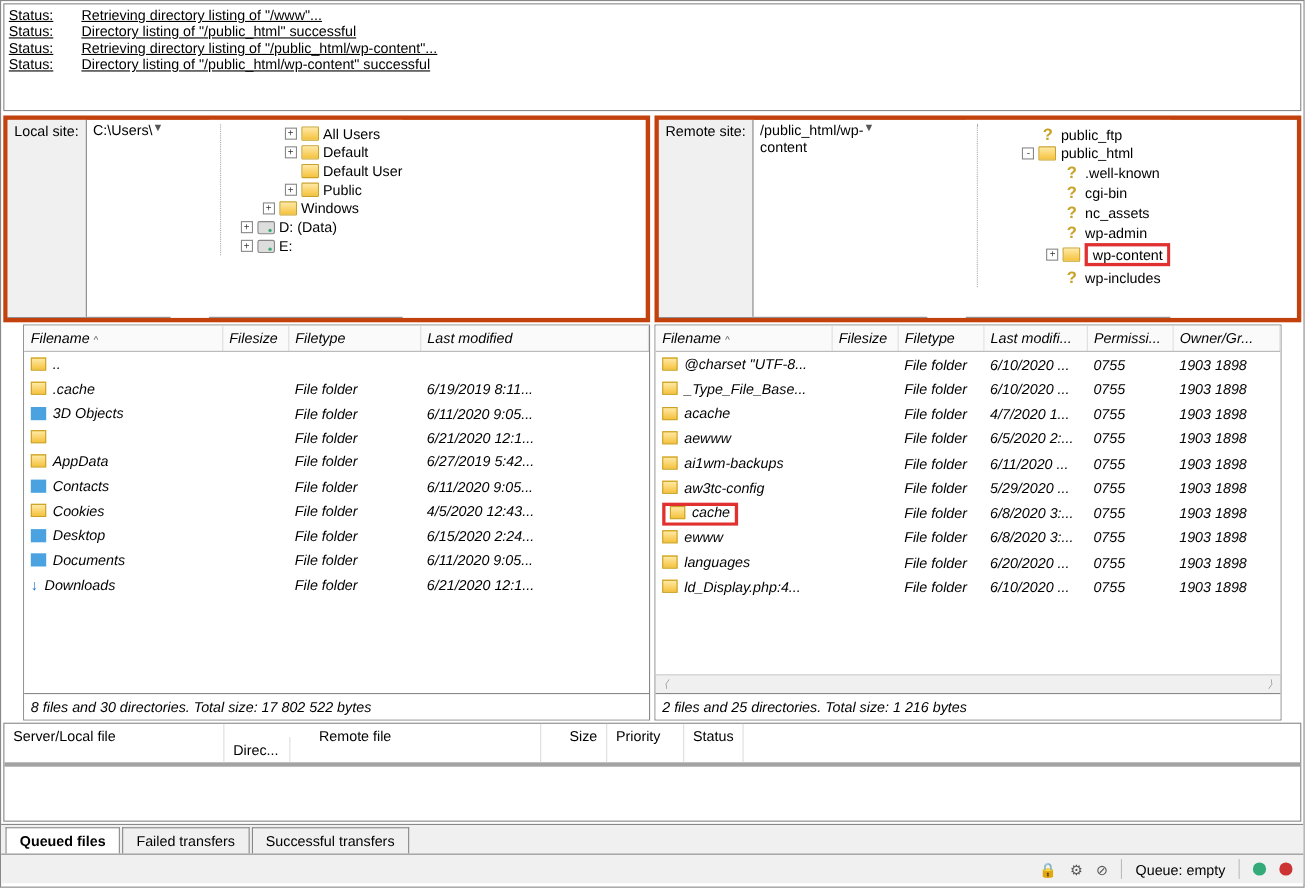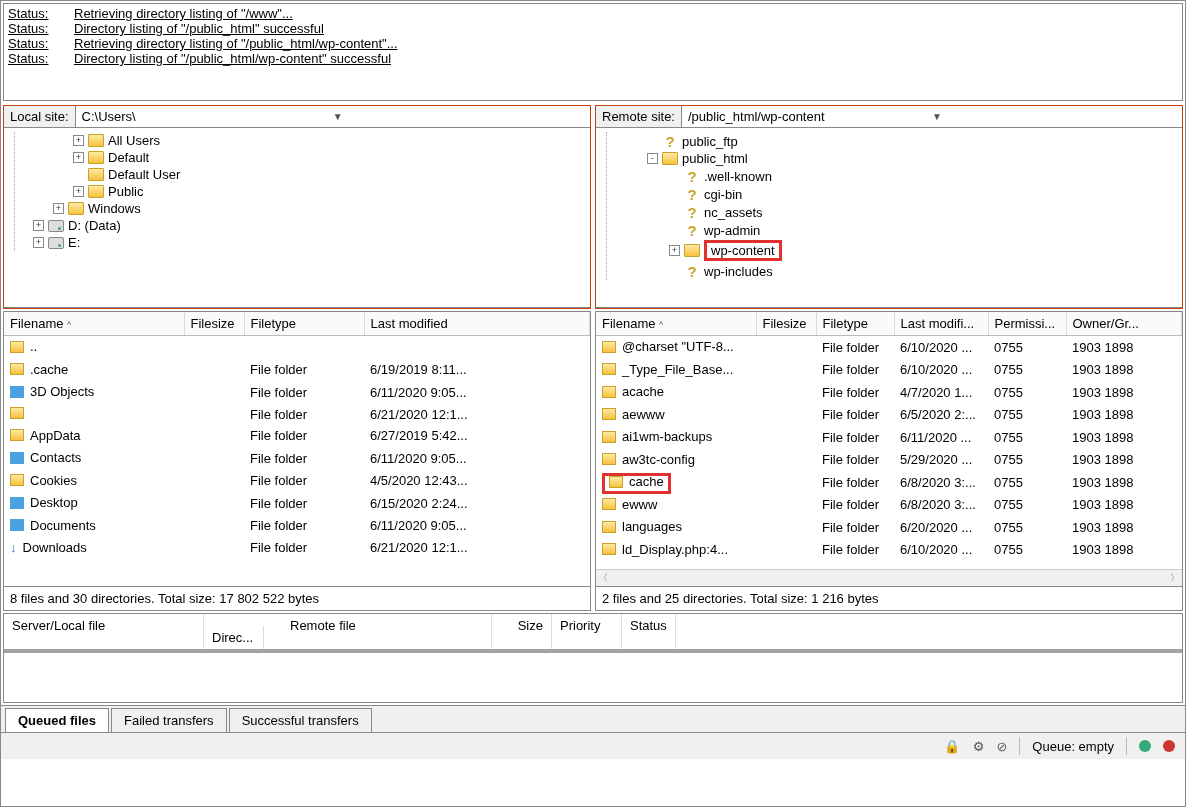--- a/index.html
+++ b/index.html
@@ -8,7 +8,7 @@
 .log-row { display: flex; gap: 16px; text-decoration: underline; }
 .log-label { width: 50px; }
 .sites-row { display: flex; gap: 4px; margin: 2px; }
-.site-group { flex: 1; display: flex; flex-direction: column; border: 1px solid #c2410c; }
+.site-group { flex: 1; display: flex; flex-direction: row; border: 4px solid #c2410c; gap: 35px; }
 .site-header { display: flex; border-bottom: 1px solid #888; }
 .site-header label { padding: 3px 6px; background: #f0f0f0; border-right: 1px solid #888; }
 .site-header .combo { flex: 1; display: flex; align-items: center; padding: 2px 6px; }

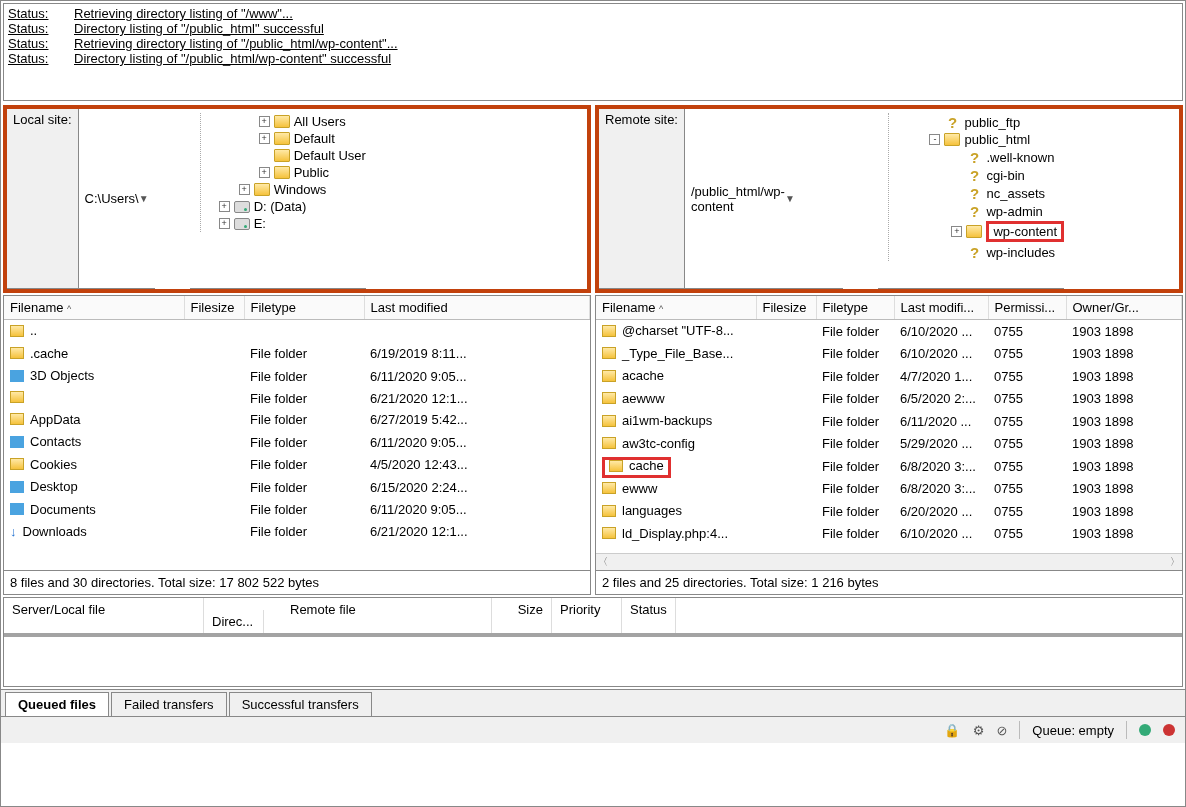--- a/index.html
+++ b/index.html
@@ -11,7 +11,7 @@
 .site-group { flex: 1; display: flex; flex-direction: row; border: 4px solid #c2410c; gap: 35px; }
 .site-header { display: flex; border-bottom: 1px solid #888; }
 .site-header label { padding: 3px 6px; background: #f0f0f0; border-right: 1px solid #888; }
-.site-header .combo { flex: 1; display: flex; align-items: center; padding: 2px 6px; }
+.site-header .combo { flex: 1; display: flex; align-items: flex-start; padding: 2px 6px; }
 .site-header .combo span { flex:1; }
 .chev { font-size: 10px; color: #555; }
 .tree-pane { height: 180px; overflow-y: scroll; padding: 4px 0 4px 4px; background: #fff; border-bottom: 1px solid #888; }

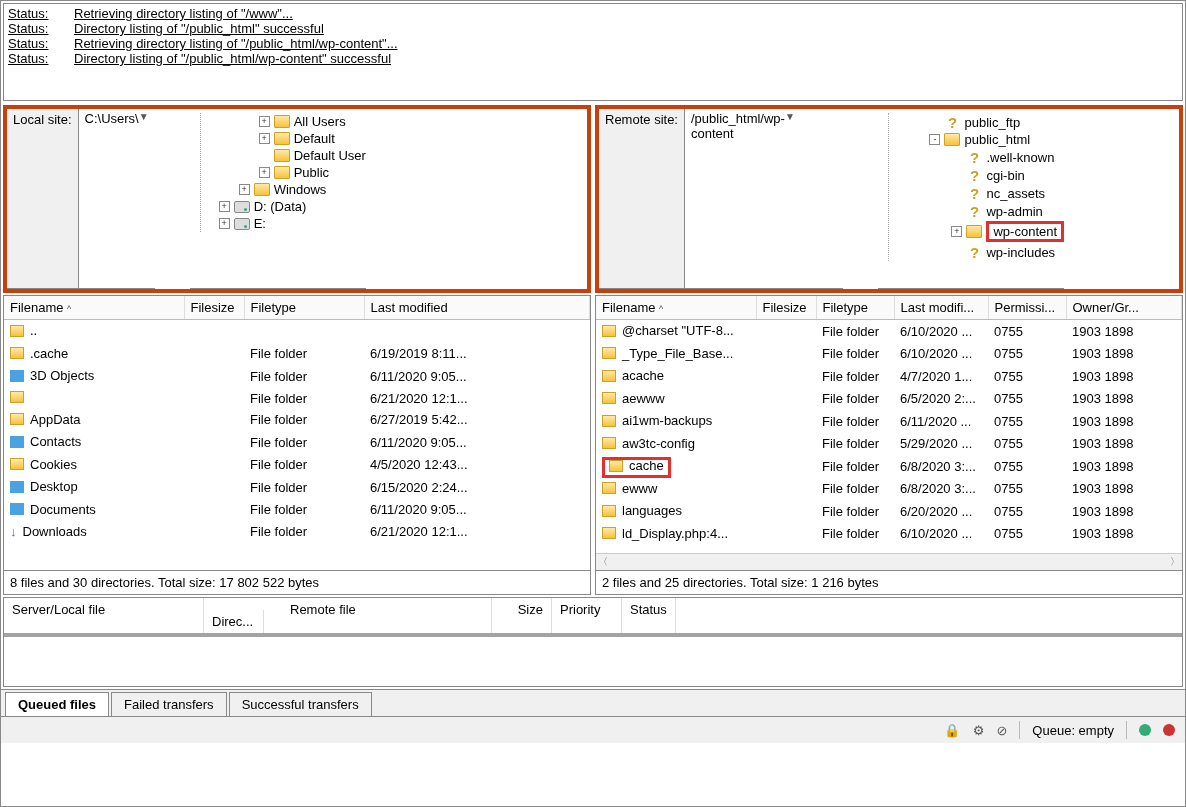--- a/index.html
+++ b/index.html
@@ -36,7 +36,7 @@
 .ic-orange { width:14px; height:12px; background:#e0622f; display:inline-block; }
 .ic-dl { color:#1f6fd0; font-weight:bold; }
 .status-bar { border-top:1px solid #888; padding: 4px 6px; background:#fff; }
-.mid-row { display:flex; gap:4px; margin: 0 2px; height: 300px; }
+.mid-row { display:flex; gap:4px; margin: 0 20px; height: 360px; font-style: italic; }
 .mid-col { flex:1; display:flex; flex-direction:column; border:1px solid #888; }
 .queue-pane { margin: 2px; border:1px solid #888; height: 90px; background:#fff; }
 .queue-head { display:flex; border-bottom: 4px solid #a3a3a3; }

